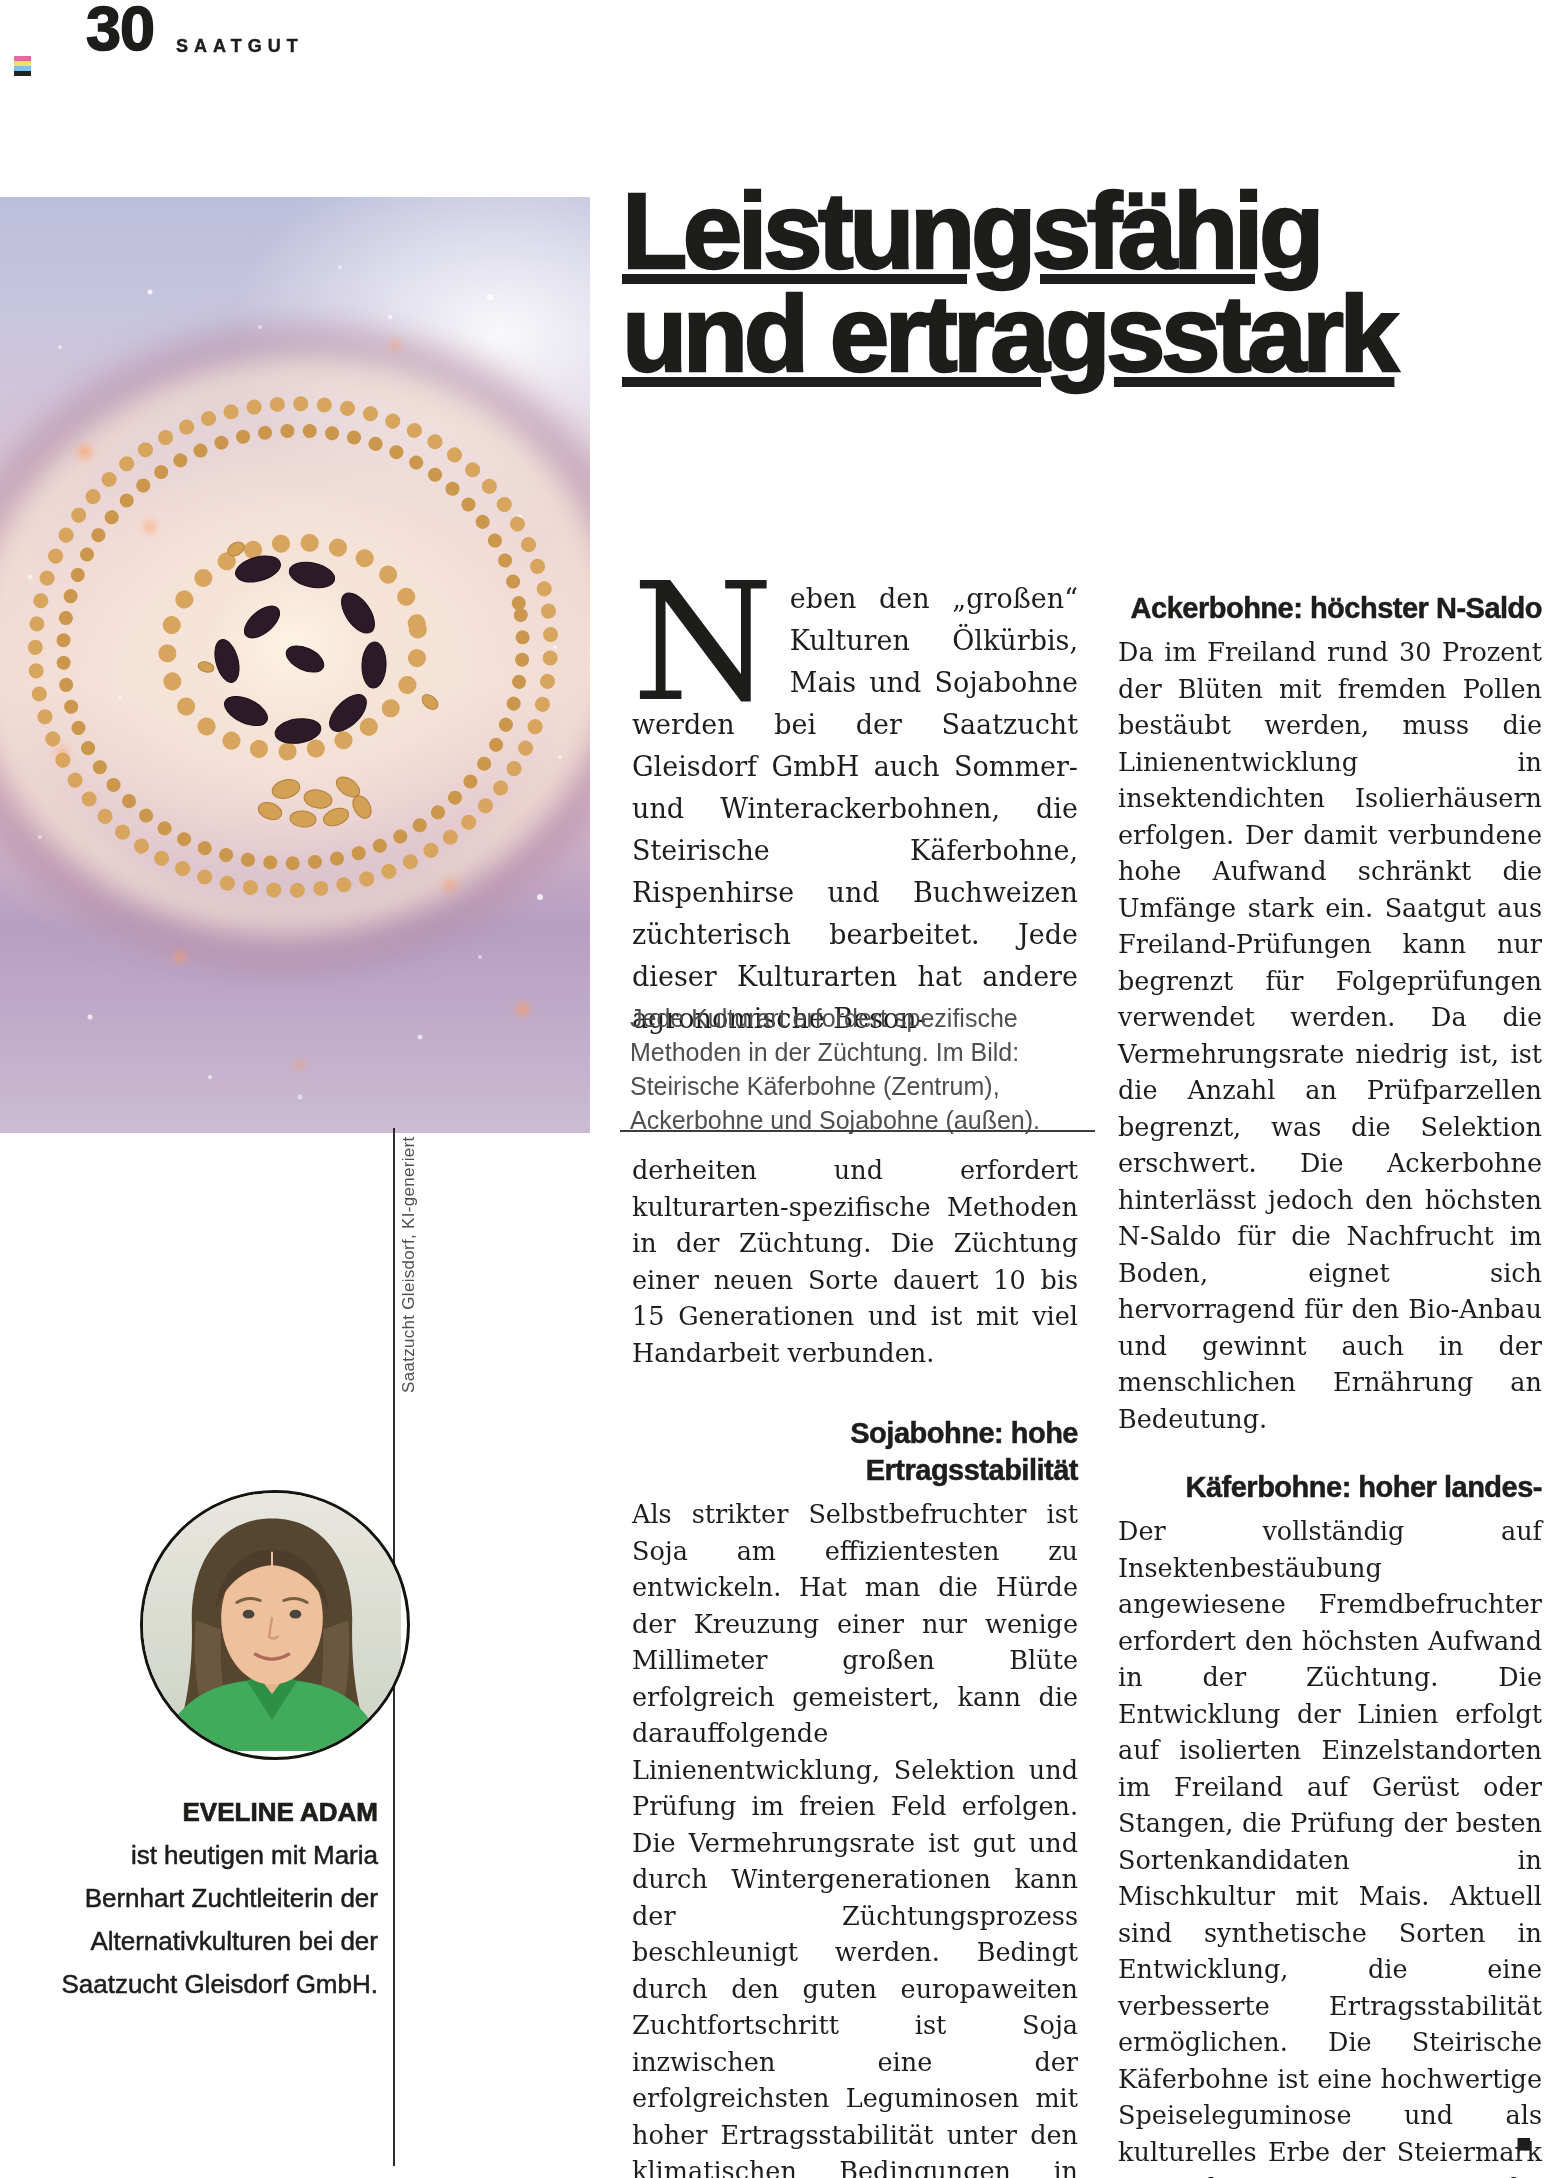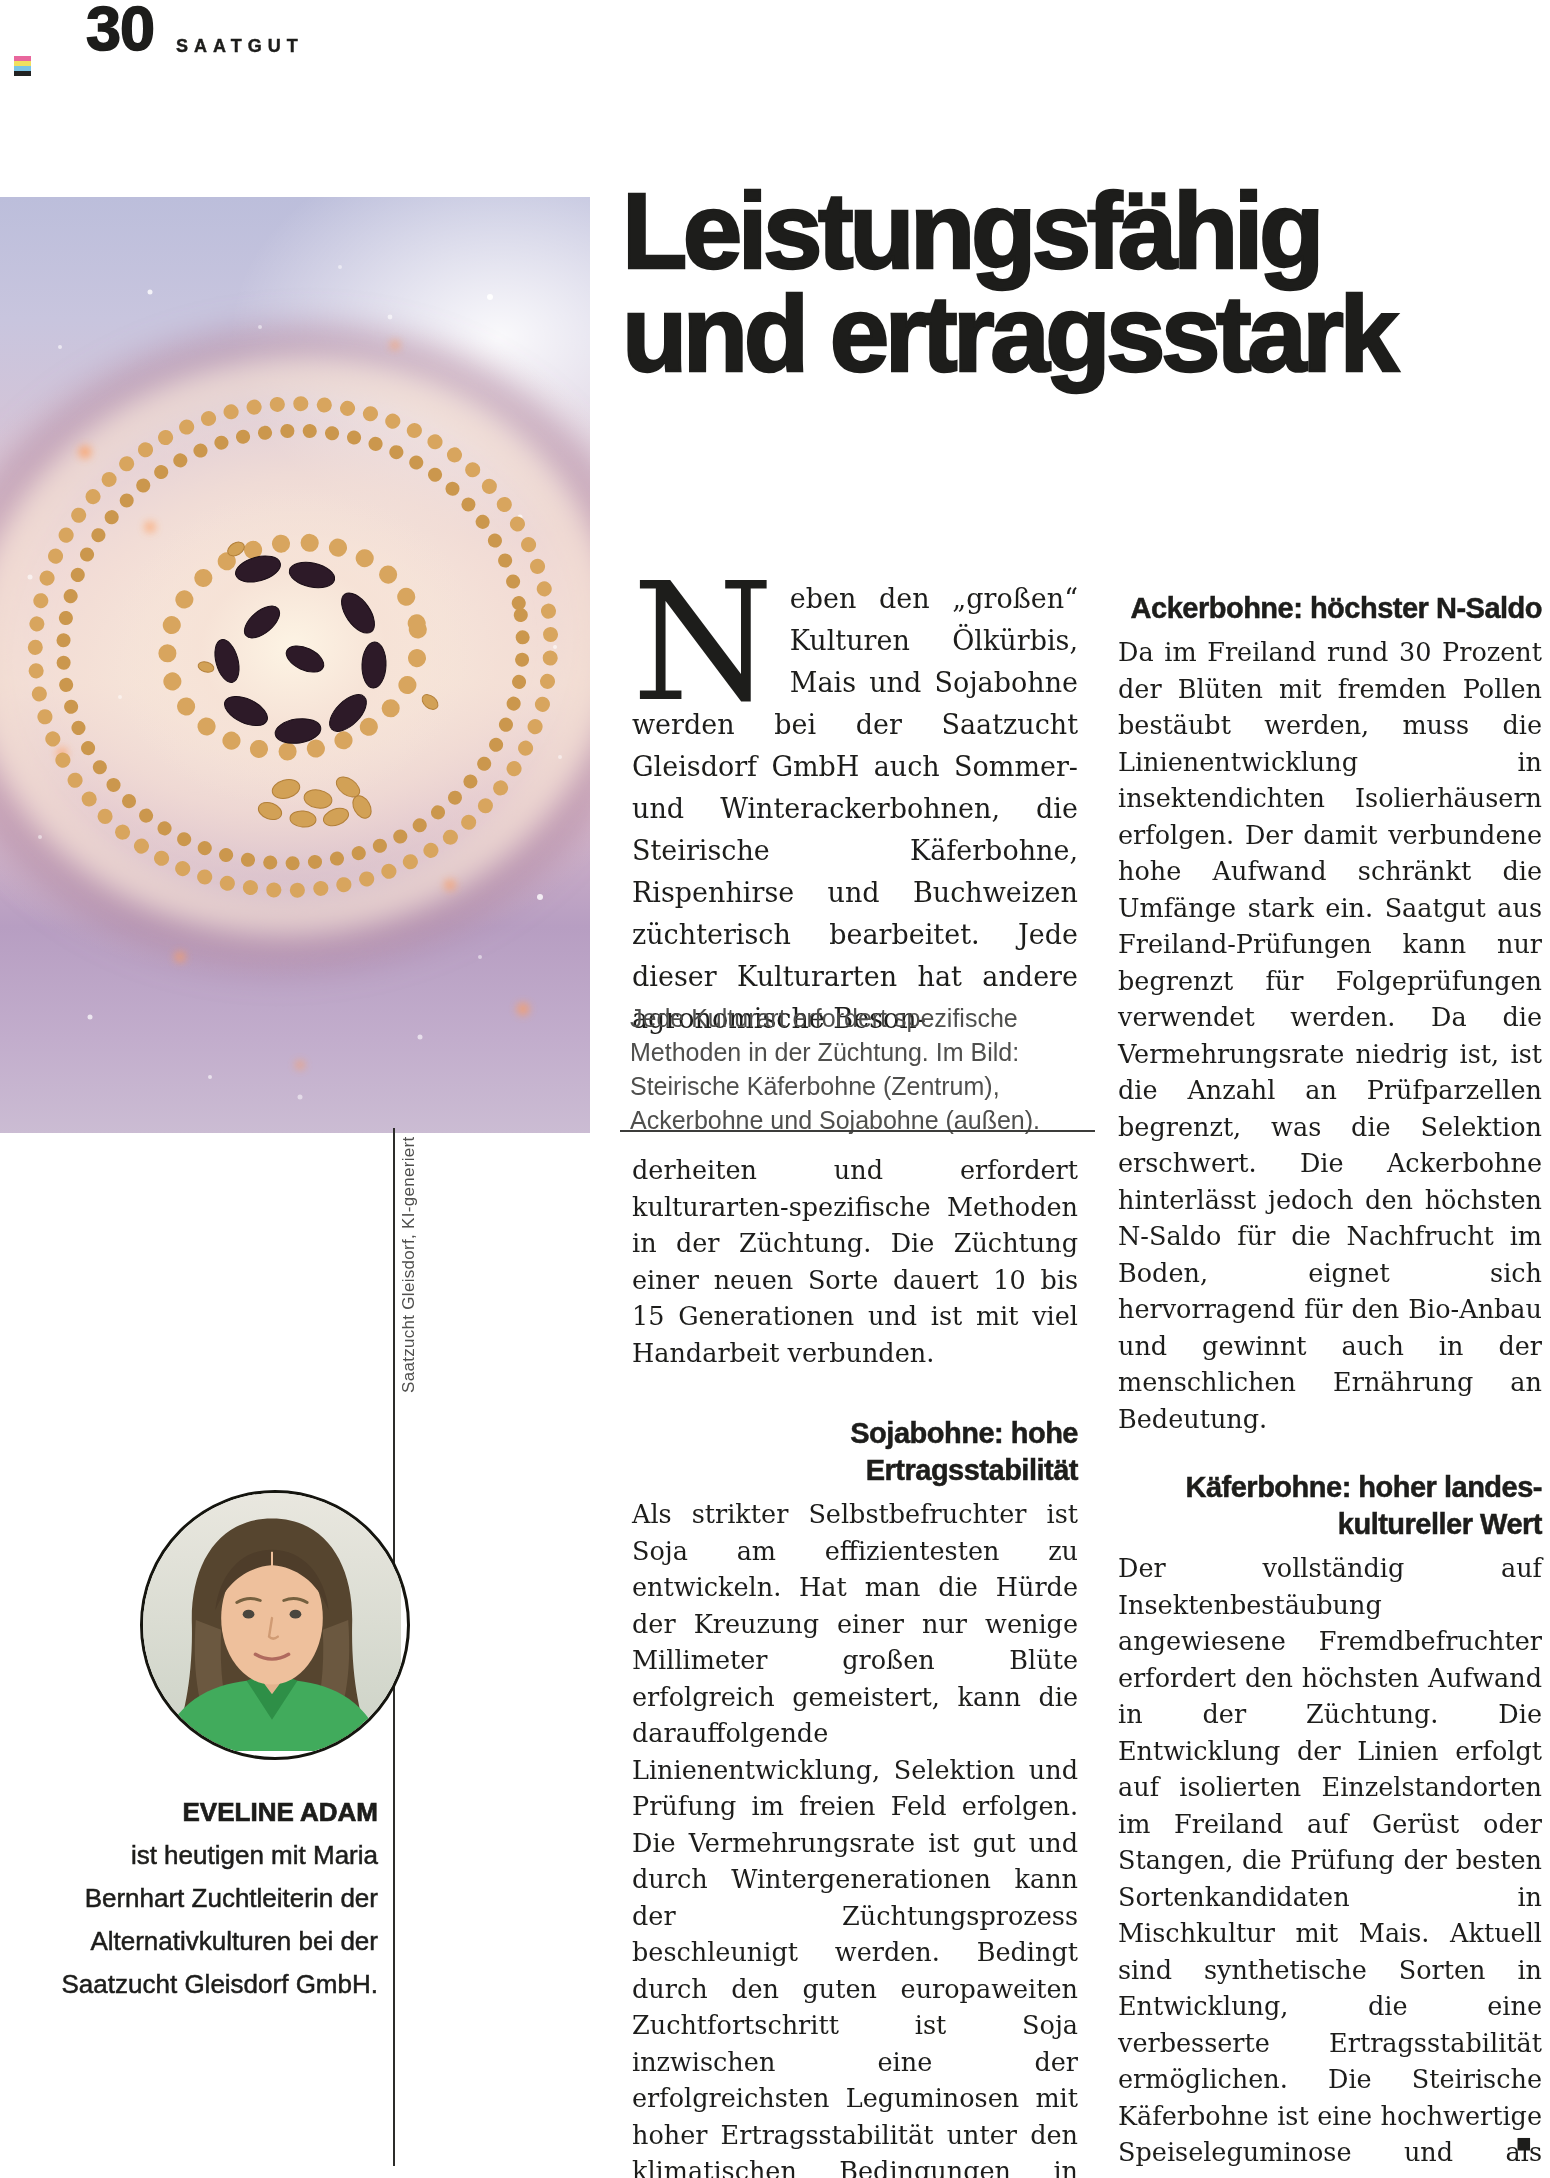--- a/index.html
+++ b/index.html
@@ -23,7 +23,7 @@
 
   
   .title{left:622px;top:180px;font-size:107px;line-height:103px;font-weight:700;
-         letter-spacing:-4.5px;-webkit-text-stroke:2.4px #1d1d1b;white-space:nowrap;}
+         letter-spacing:-4.5px;-webkit-text-stroke:2.4px #1d1d1b;white-space:nowrap;text-decoration:underline;}
   .subtitle{left:628px;top:450px;font-size:34px;line-height:64px;letter-spacing:-0.3px;
             -webkit-text-stroke:0.7px #1d1d1b;white-space:nowrap;}
 

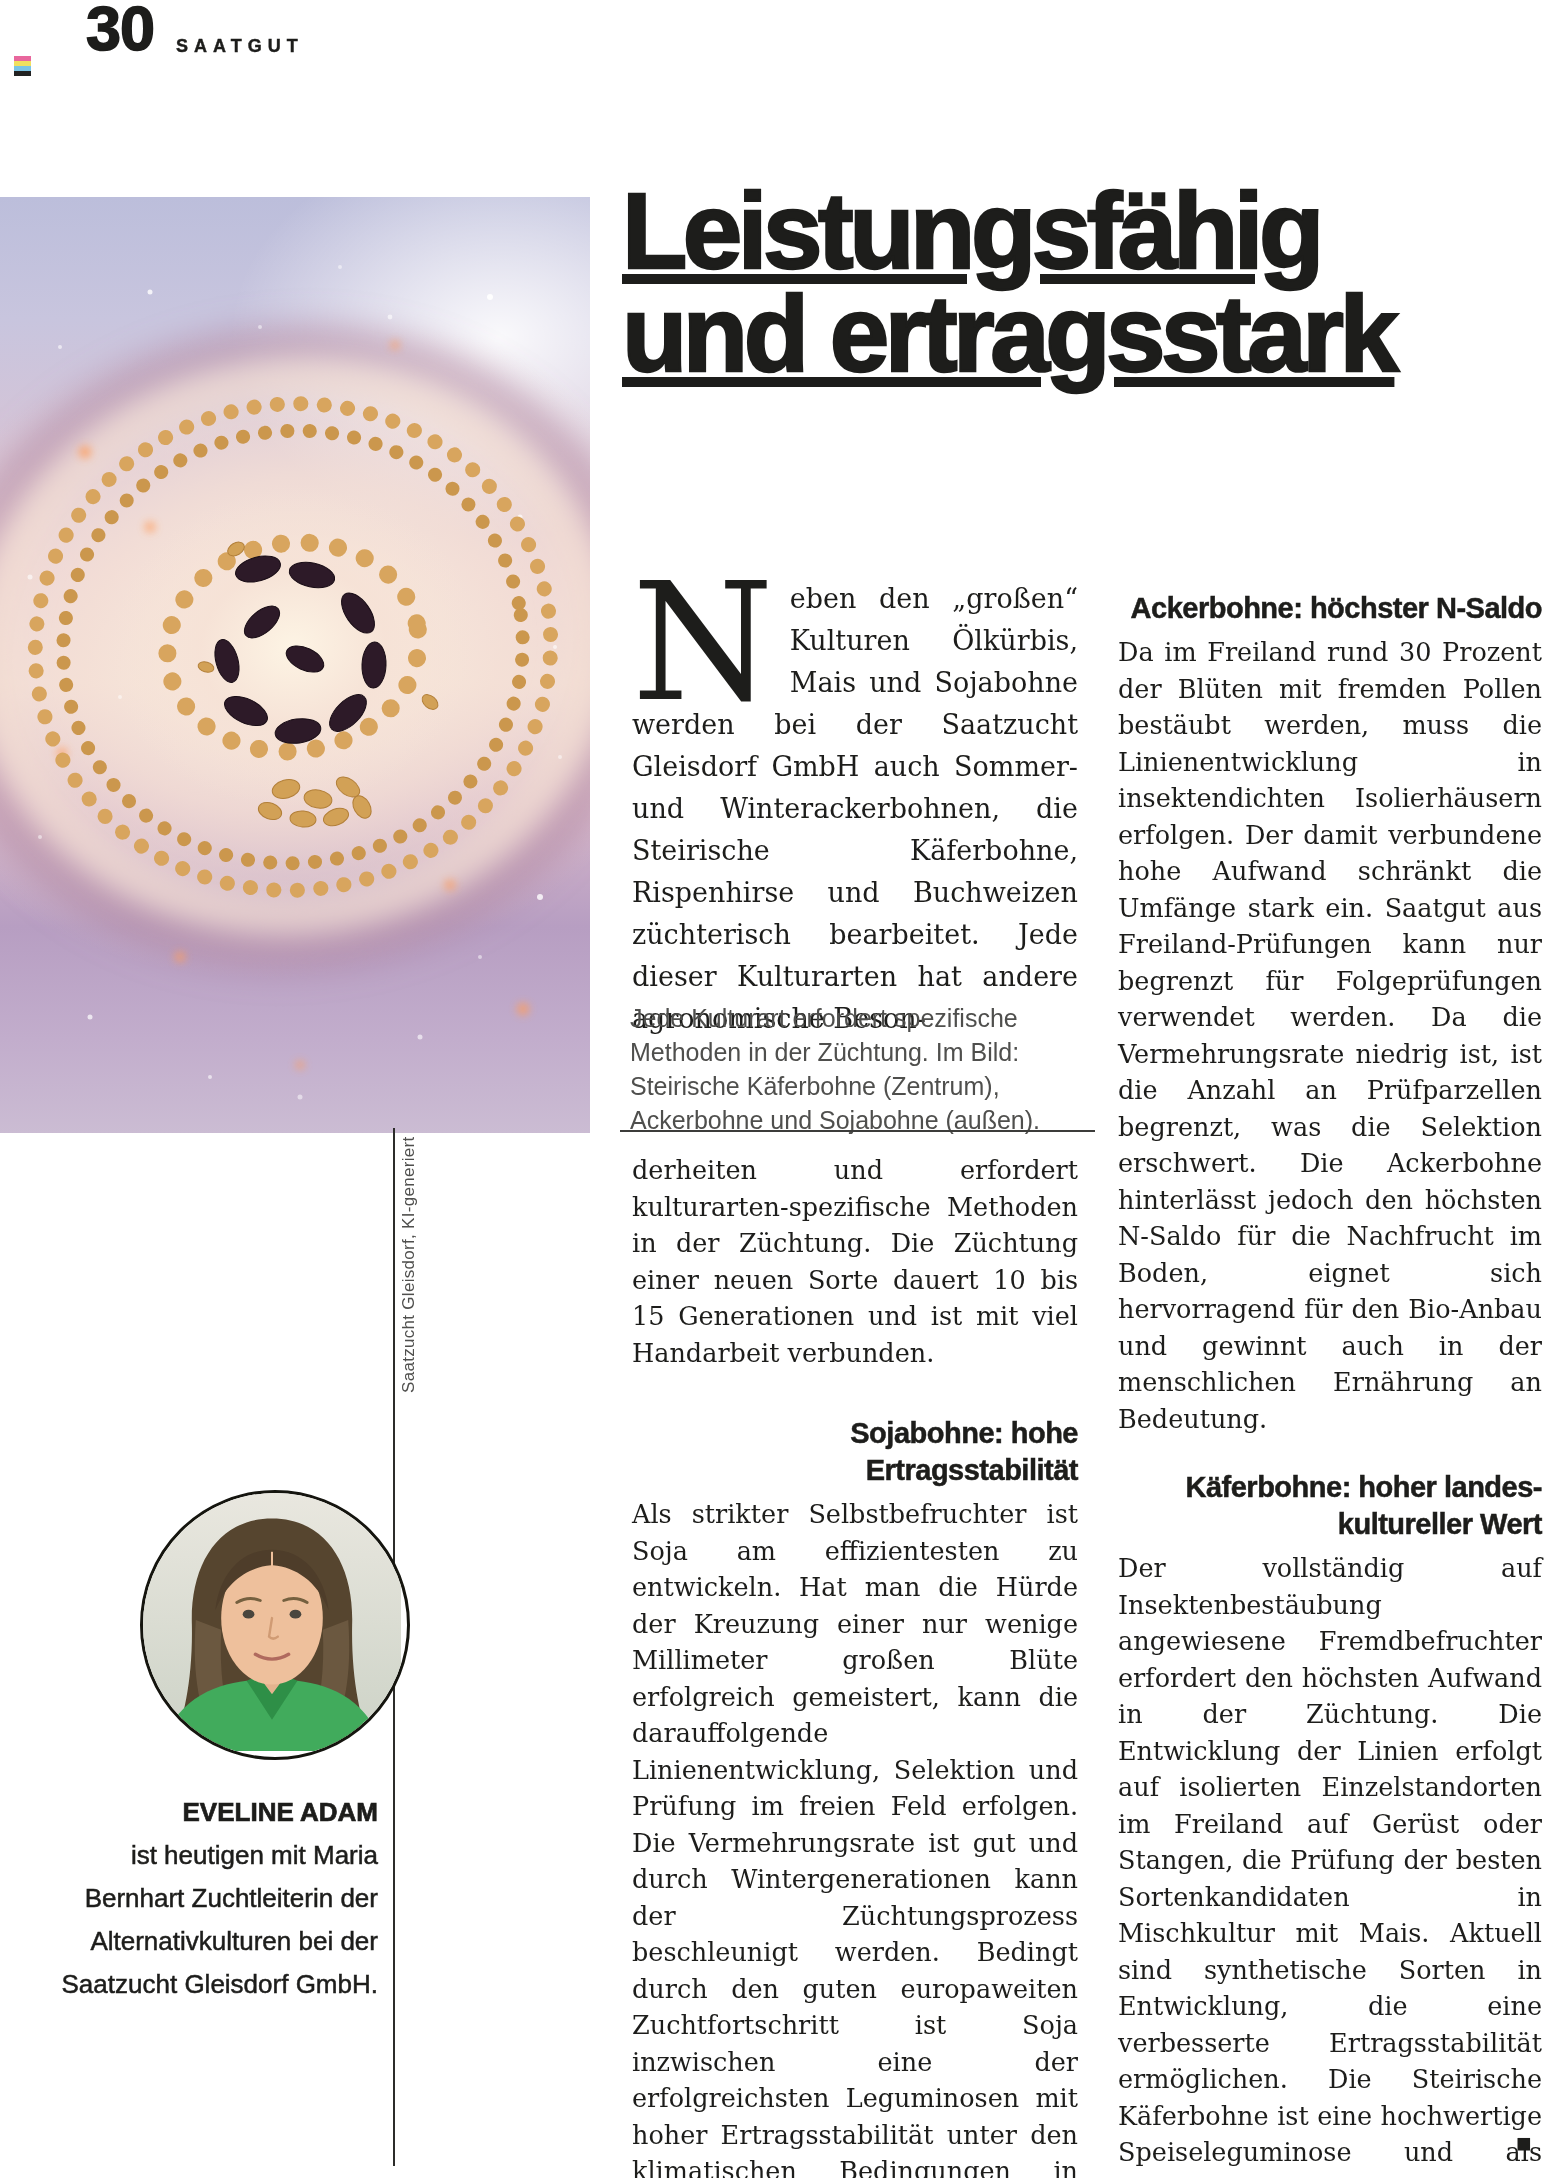--- a/index.html
+++ b/index.html
@@ -205,7 +205,6 @@
     <p>Da im Freiland rund 30 Prozent der Blüten mit fremden Pollen bestäubt werden, muss die Linienentwicklung in insektendichten Isolierhäusern erfolgen. Der damit verbundene hohe Aufwand schränkt die Umfänge stark ein. Saatgut aus Freiland-Prüfungen kann nur begrenzt für Folgeprüfungen verwendet werden. Da die Vermehrungsrate niedrig ist, ist die Anzahl an Prüfparzellen begrenzt, was die Selektion erschwert. Die Ackerbohne hinterlässt jedoch den höchsten N-Saldo für die Nachfrucht im Boden, eignet sich hervorragend für den Bio-Anbau und gewinnt auch in der menschlichen Ernährung an Bedeutung.</p>
     <h3 class="subhead mt">
       <div>Käferbohne: hoher landes-</div>
-      <div>kultureller Wert</div>
     </h3>
     <p>Der vollständig auf Insektenbestäubung angewiesene Fremdbefruchter erfordert den höchsten Aufwand in der Züchtung. Die Entwicklung der Linien erfolgt auf isolierten Einzelstandorten im Freiland auf Gerüst oder Stangen, die Prüfung der besten Sortenkandidaten in Mischkultur mit Mais. Aktuell sind synthetische Sorten in Entwicklung, die eine verbesserte Ertragsstabilität ermöglichen. Die Steirische Käferbohne ist eine hochwertige Speiseleguminose und als kulturelles Erbe der Steiermark anzusehen, weswegen die Anpassung an die heutigen herausfordernden klimatischen Bedingungen weiter vorangetrieben wird.</p>
   </div>

